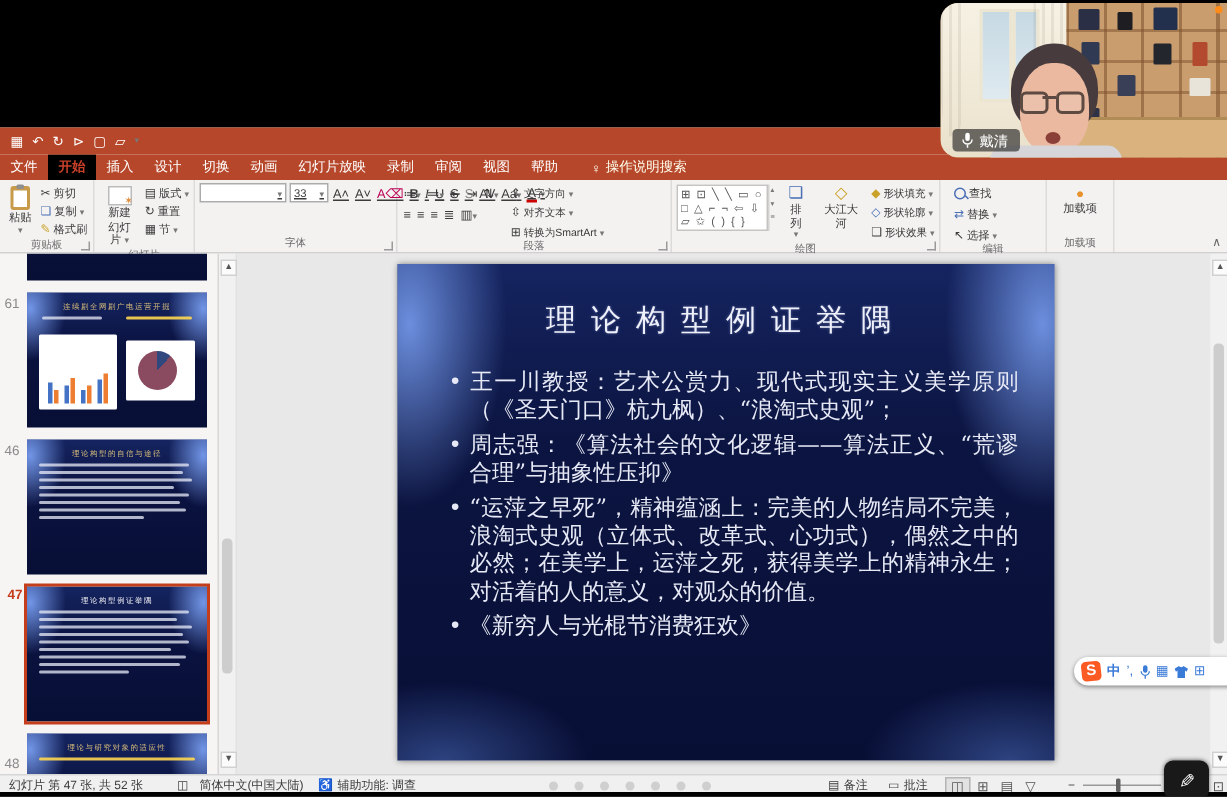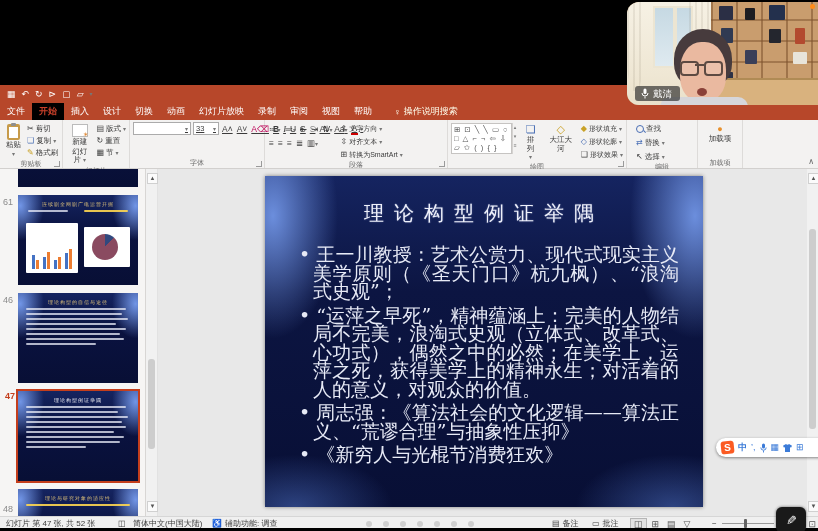--- a/index.html
+++ b/index.html
@@ -74,7 +74,7 @@
                linear-gradient(180deg,#152460 0%,#0c1542 35%,#080f35 100%);}
   #slide-title{margin-top:24px;text-align:center;font-size:20px;letter-spacing:10px;color:#eef0fa;
     font-family:"DejaVu Serif",serif;text-shadow:0 0 2px rgba(200,210,255,.4);white-space:nowrap;}
-  #slide-body{margin:18px 24px 0 34px;font-size:19px;line-height:18.5px;color:#e7eaf6;
+  #slide-body{margin:18px 24px 0 34px;font-size:15px;line-height:18.5px;color:#e7eaf6;
     font-family:"DejaVu Serif",serif;text-align:justify;}
   .bullet{padding-left:14px;text-indent:-14px;margin-bottom:5px;}
   .bullet:before{content:"• ";}

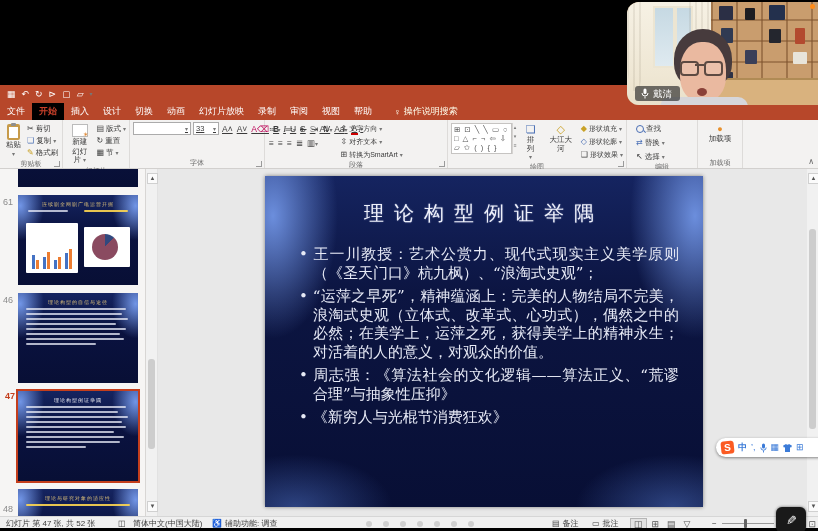--- a/index.html
+++ b/index.html
@@ -438,8 +438,8 @@
           <div id="slide-title">理论构型例证举隅</div>
           <div id="slide-body">
             <div class="bullet">王一川教授：艺术公赏力、现代式现实主义美学原则（《圣天门口》杭九枫）、“浪淘式史观”；</div>
+            <div class="bullet">周志强：《算法社会的文化逻辑——算法正义、“荒谬合理”与抽象性压抑》</div>
             <div class="bullet">“运萍之早死”，精神蕴涵上：完美的人物结局不完美，浪淘式史观（立体式、改革式、心功式），偶然之中的必然；在美学上，运萍之死，获得美学上的精神永生；对活着的人的意义，对观众的价值。</div>
-            <div class="bullet">周志强：《算法社会的文化逻辑——算法正义、“荒谬合理”与抽象性压抑》</div>
             <div class="bullet">《新穷人与光棍节消费狂欢》</div>
           </div>
         </div>

